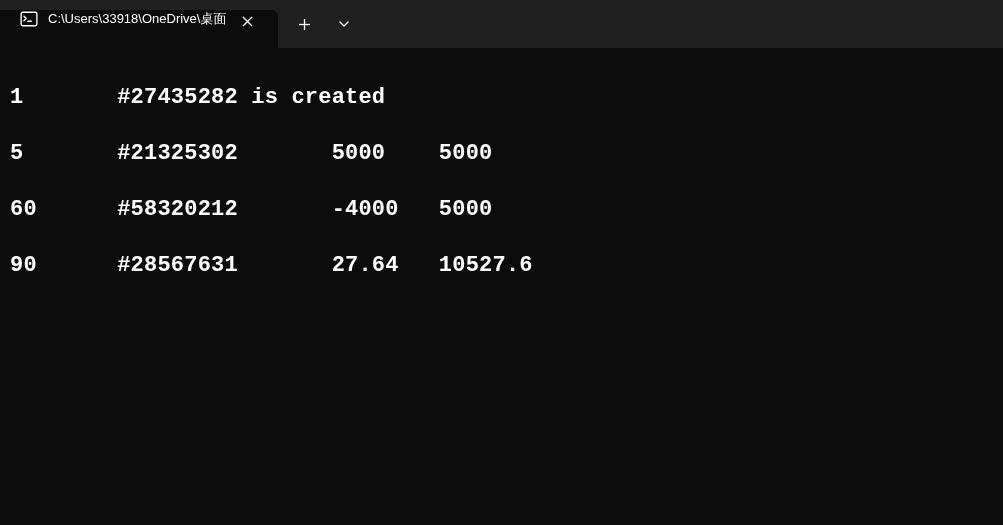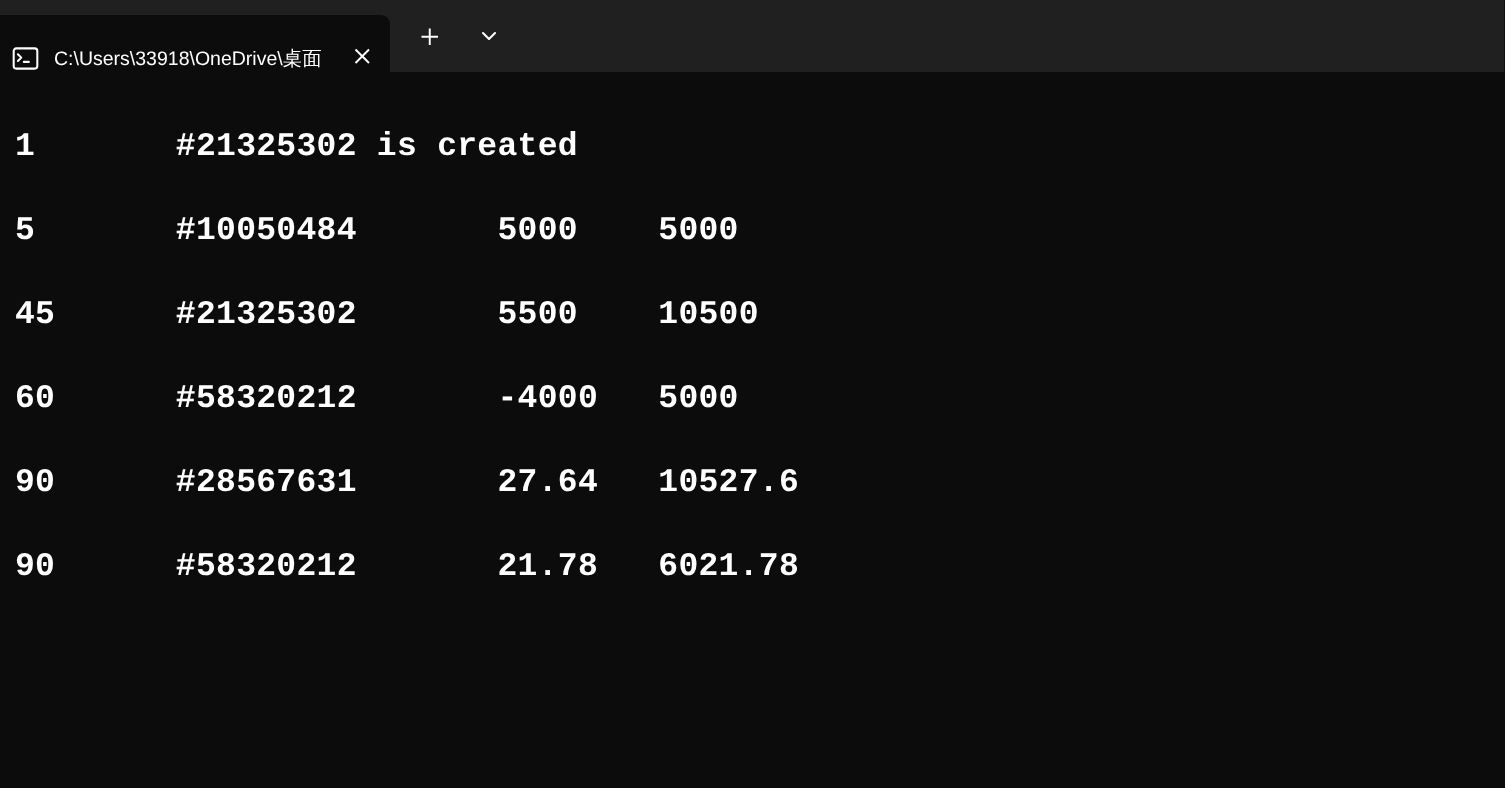--- a/index.html
+++ b/index.html
@@ -18,9 +18,9 @@
   }
   .tab {
     display: flex;
-    align-items: flex-end;
+    align-items: flex-start;
     background: #0c0c0c;
-    padding: 0 8px;
+    padding: 0 20px;
     gap: 10px;
     min-width: 260px;
     border-top-right-radius: 6px;

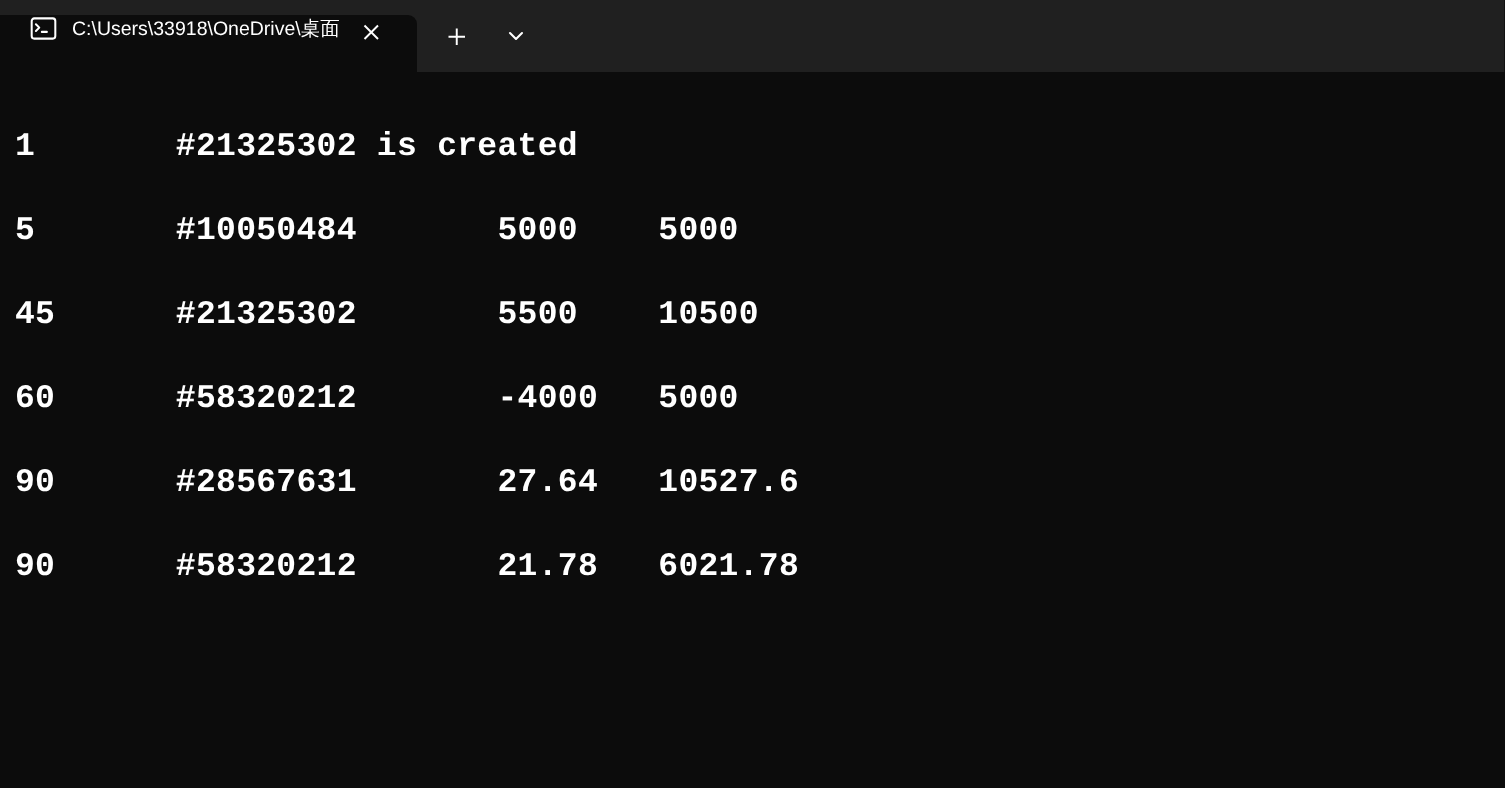--- a/index.html
+++ b/index.html
@@ -118,7 +118,7 @@
 </div>
 
 <div class="terminal">
-<span class="line">1       #21325302 is created</span>
+<span class="line">1       #27435282 is created</span>
 <span class="line">5       #10050484       5000    5000</span>
 <span class="line">45      #21325302       5500    10500</span>
 <span class="line">60      #58320212       -4000   5000</span>

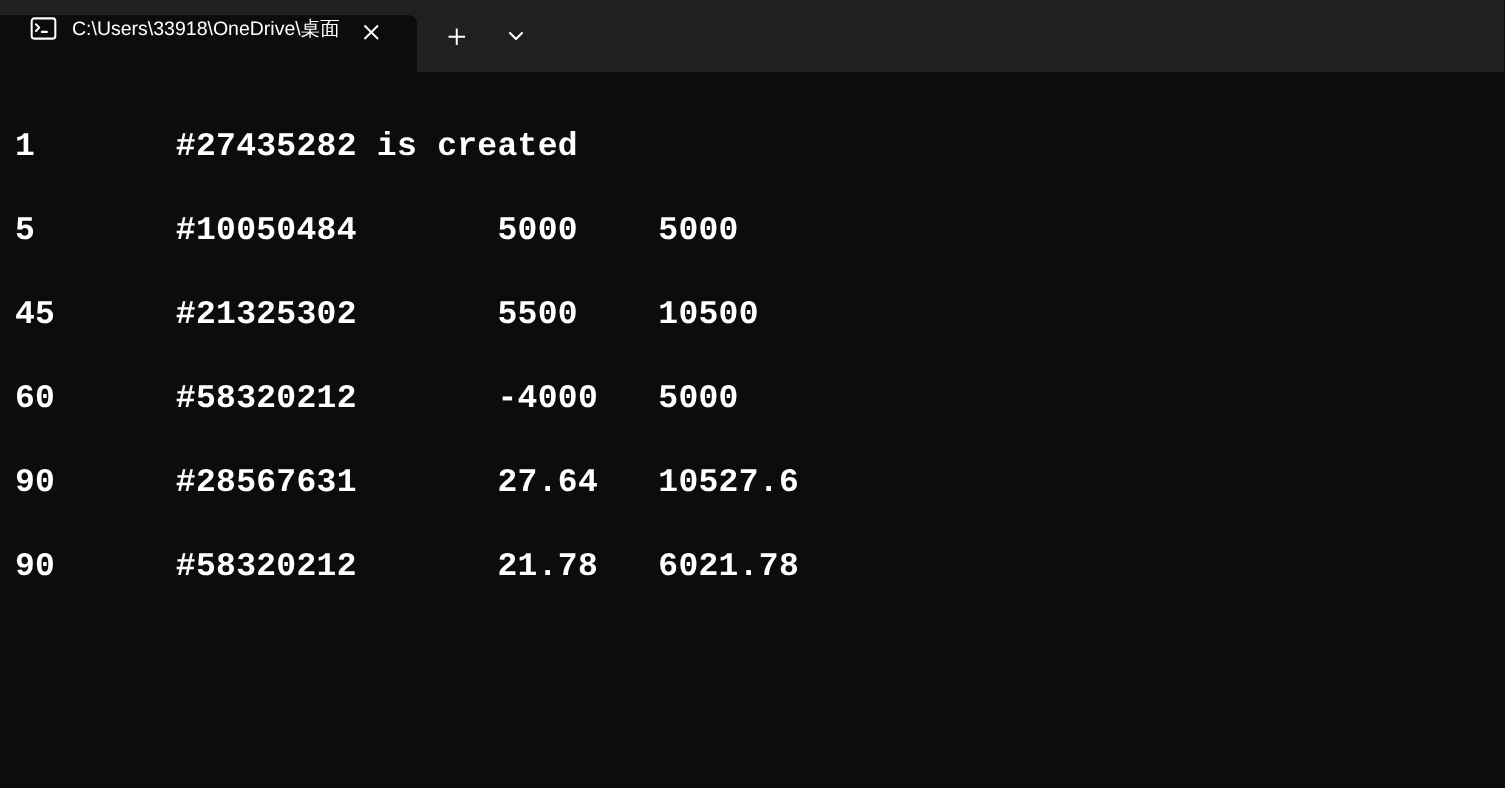--- a/index.html
+++ b/index.html
@@ -119,7 +119,7 @@
 
 <div class="terminal">
 <span class="line">1       #27435282 is created</span>
-<span class="line">5       #10050484       5000    5000</span>
+<span class="line">5       #21325302       5000    5000</span>
 <span class="line">45      #21325302       5500    10500</span>
 <span class="line">60      #58320212       -4000   5000</span>
 <span class="line">90      #28567631       27.64   10527.6</span>

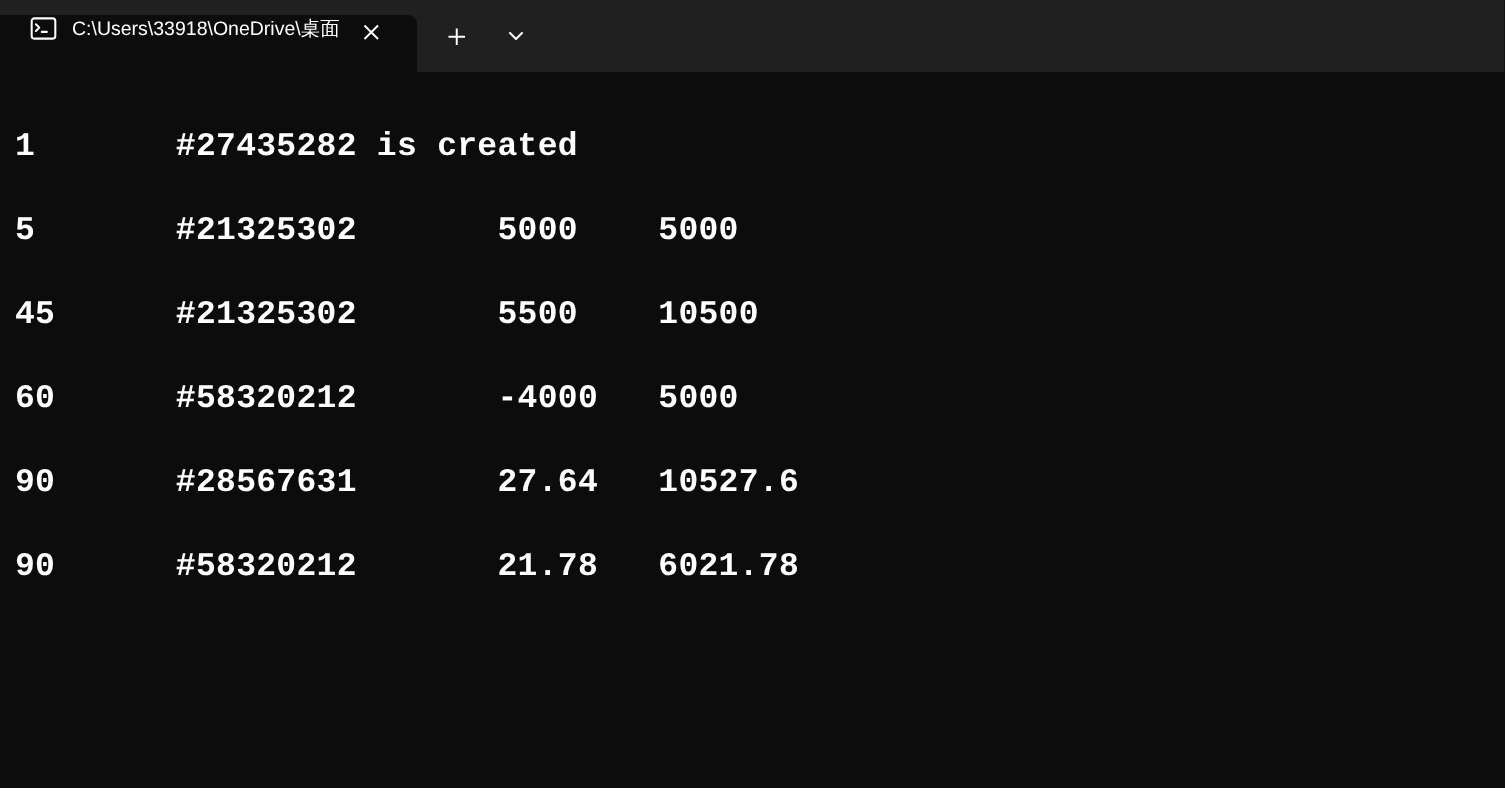--- a/index.html
+++ b/index.html
@@ -120,7 +120,6 @@
 <div class="terminal">
 <span class="line">1       #27435282 is created</span>
 <span class="line">5       #21325302       5000    5000</span>
-<span class="line">45      #21325302       5500    10500</span>
 <span class="line">60      #58320212       -4000   5000</span>
 <span class="line">90      #28567631       27.64   10527.6</span>
 <span class="line">90      #58320212       21.78   6021.78</span>

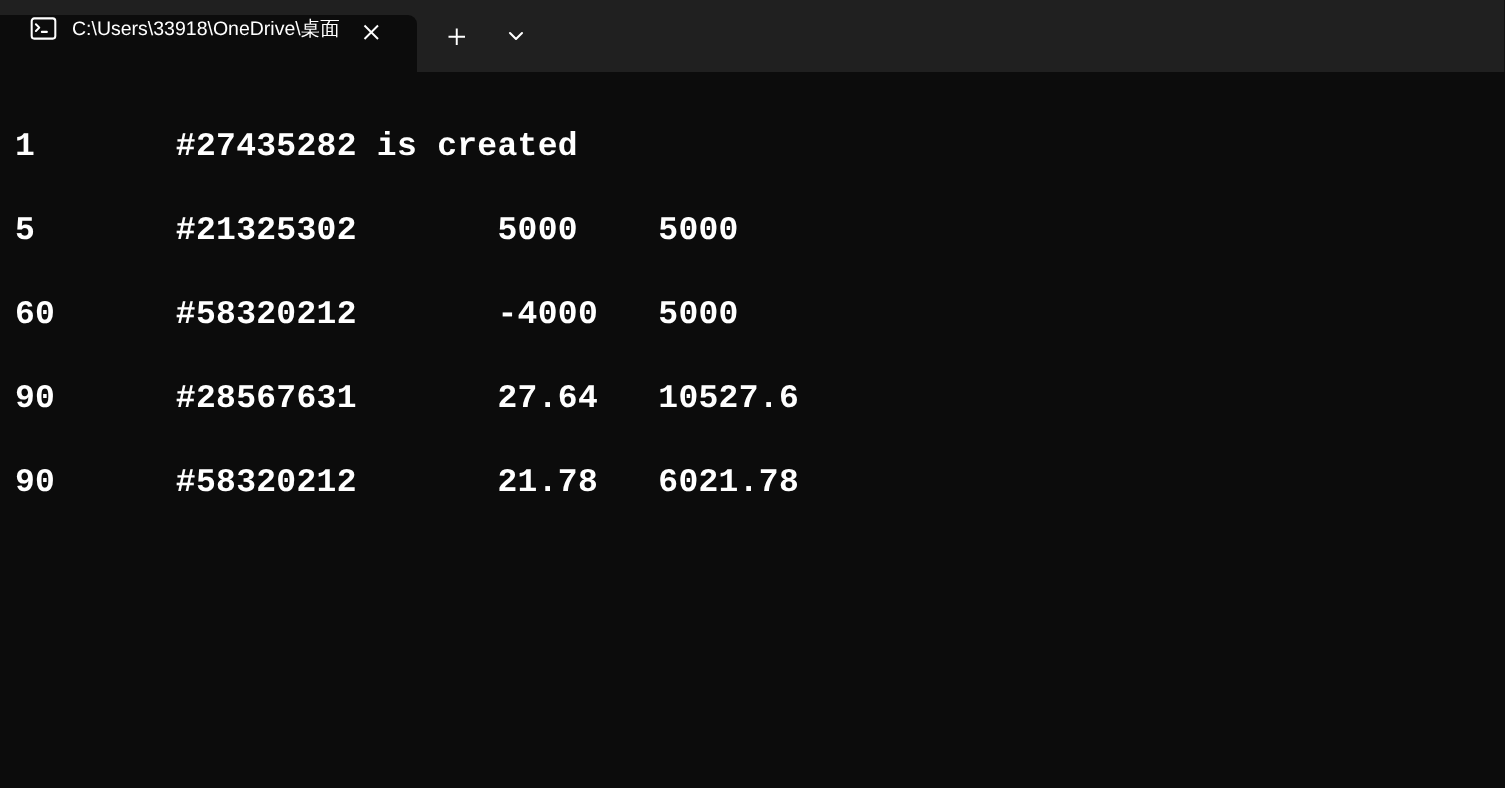--- a/index.html
+++ b/index.html
@@ -122,7 +122,6 @@
 <span class="line">5       #21325302       5000    5000</span>
 <span class="line">60      #58320212       -4000   5000</span>
 <span class="line">90      #28567631       27.64   10527.6</span>
-<span class="line">90      #58320212       21.78   6021.78</span>
 
 
 

